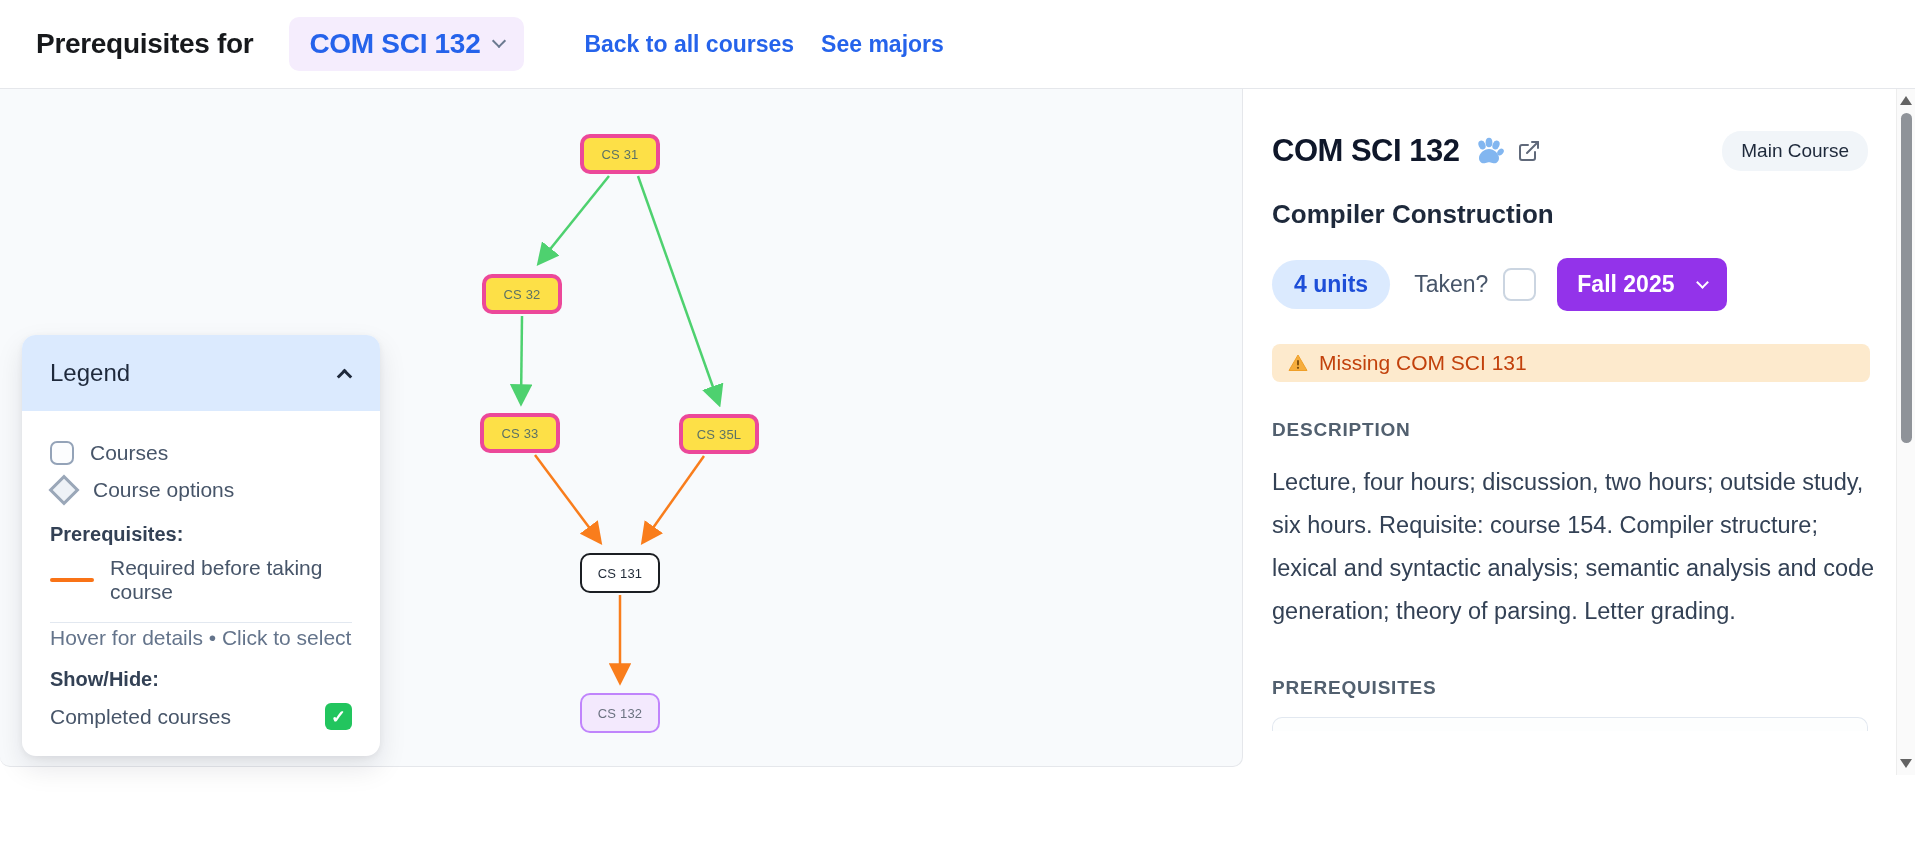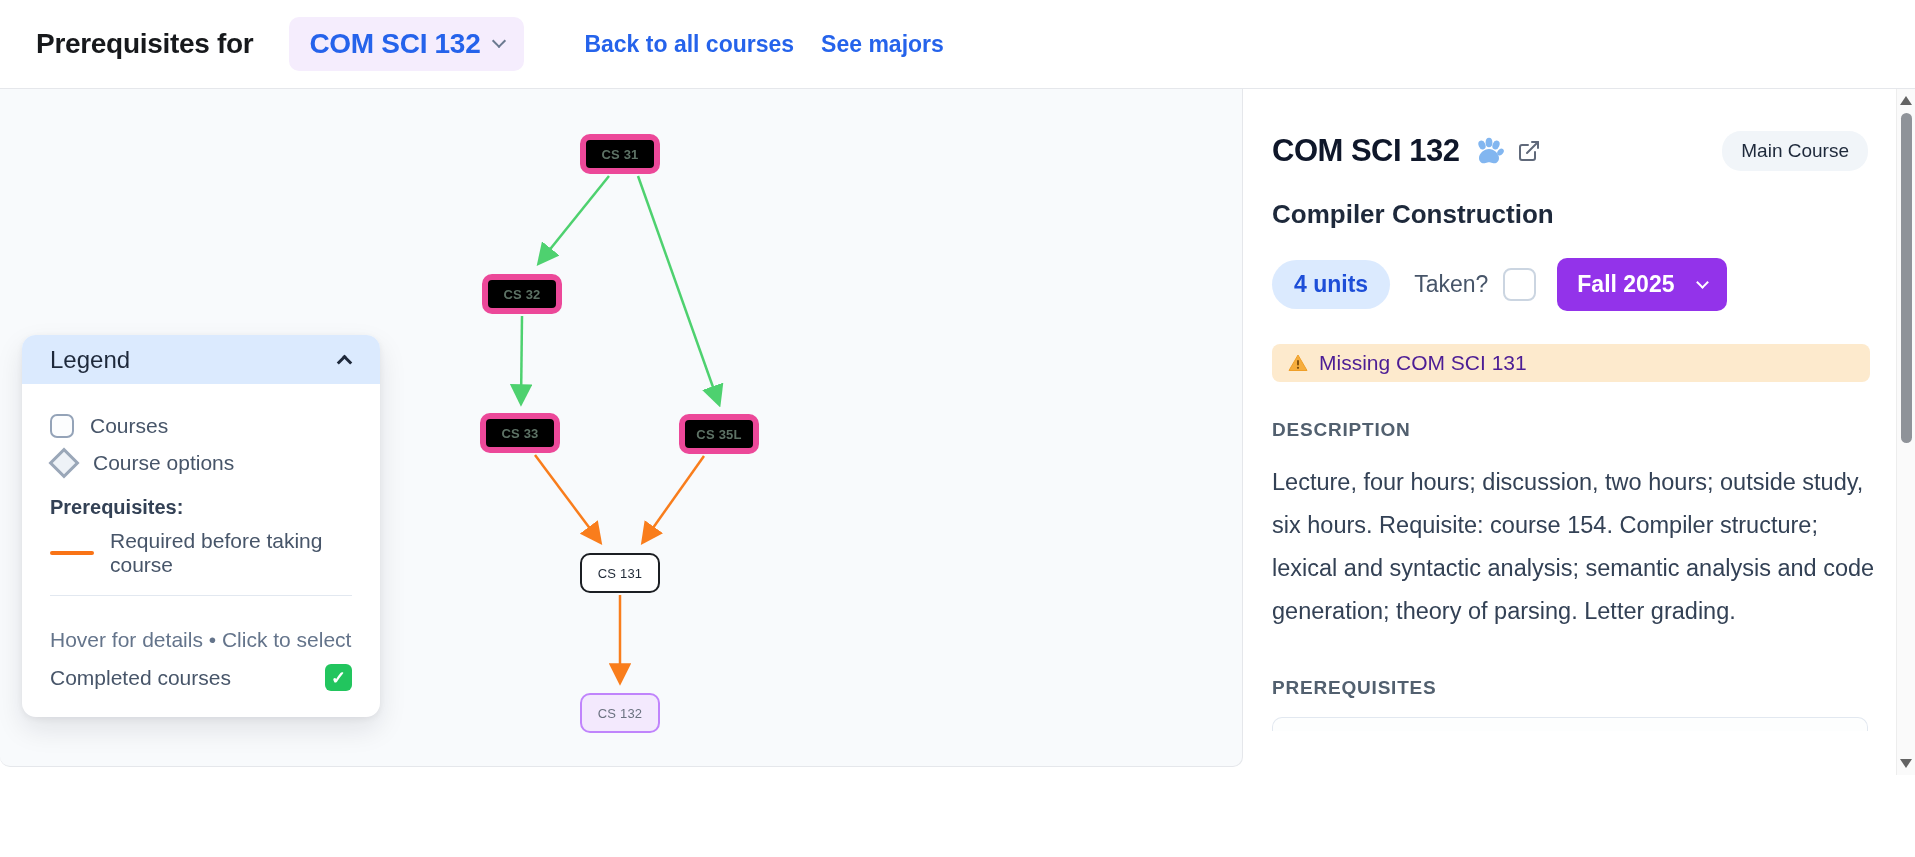--- a/index.html
+++ b/index.html
@@ -23,7 +23,7 @@
   .canvas { position:absolute; left:0; top:89px; width:1243px; height:678px; background:#f8fafc; border-right:1px solid #e5e7eb; border-bottom:1px solid #e5e7eb; border-radius:0 0 10px 10px; }
   .edges { position:absolute; left:0; top:0; width:1243px; height:678px; }
   .node { position:absolute; width:80px; height:40px; border-radius:10px; display:flex; align-items:center; justify-content:center; font-size:13px; letter-spacing:0.2px; cursor:pointer; background:#fff; }
-  .node.completed { background:#000000; border:6px solid #ec4899; color:#5d7265;font-weight:bold; }
+  .node.completed { background:#fde047; border:4px solid #ec4899; color:#5d7265; }
   .node.missing   { background:#ffffff; border:2.5px solid #1b1e23; color:#1f2937; }
   .node.main      { background:#f3e9fd; border:2px solid #c084fc; color:#6b7280; }
 

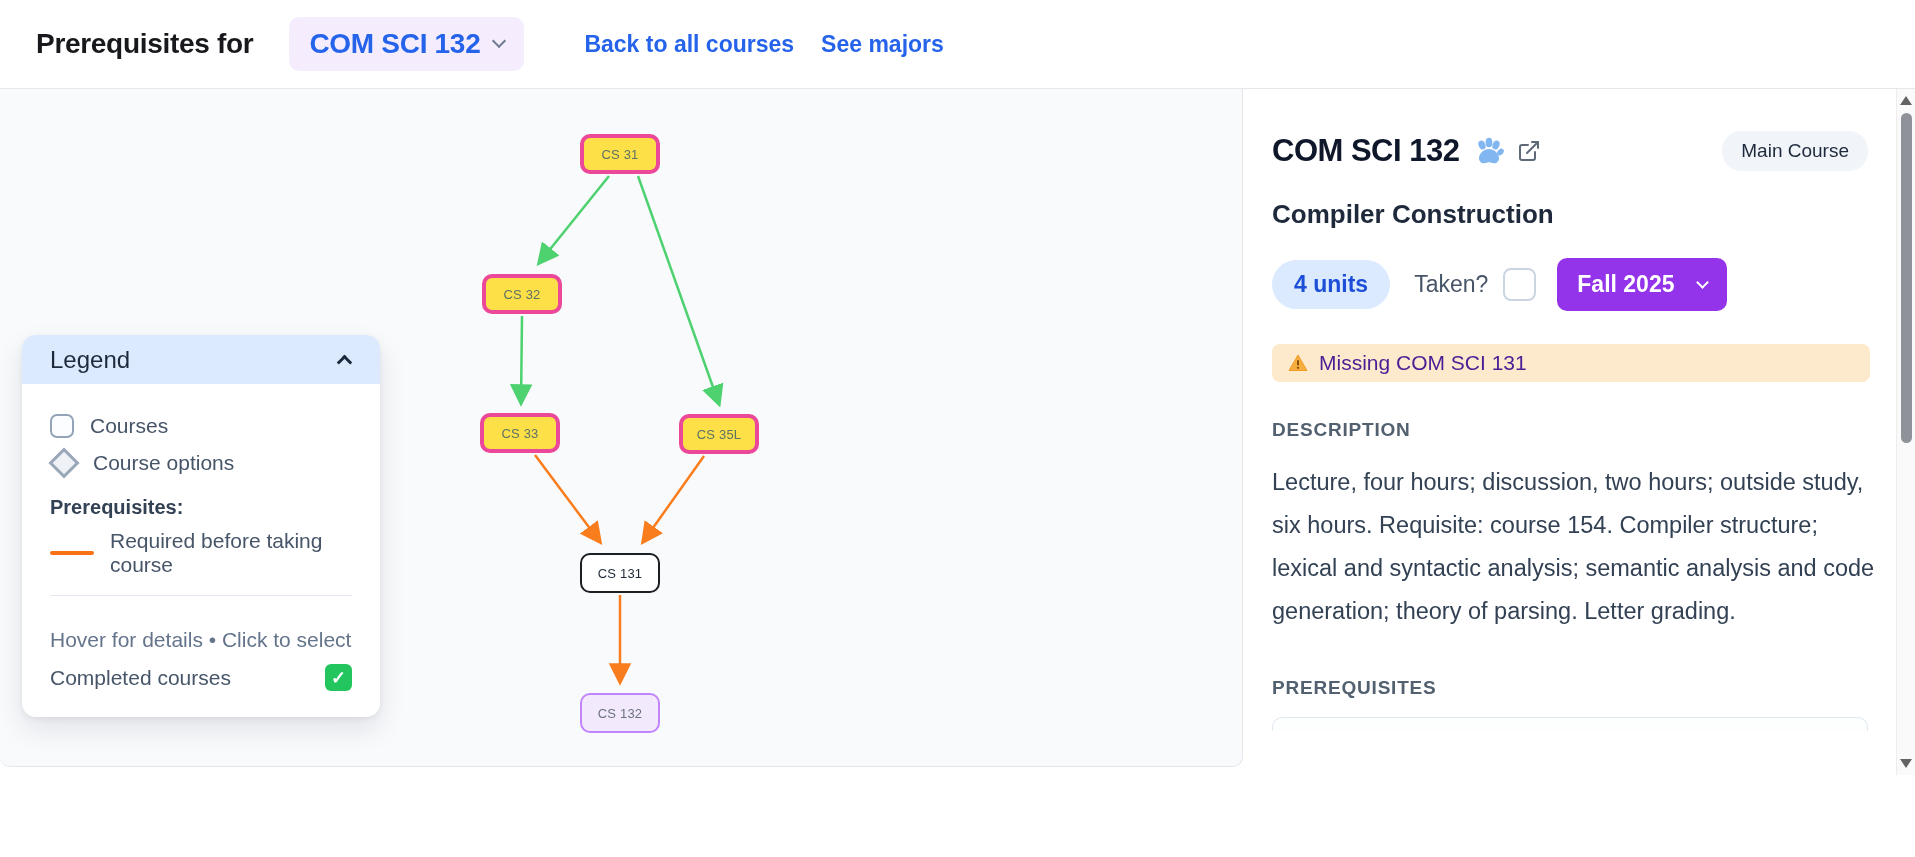--- a/index.html
+++ b/index.html
@@ -29,7 +29,7 @@
 
   
   .legend { position:absolute; left:22px; top:246px; width:358px; background:#ffffff; border-radius:14px; box-shadow:0 12px 28px rgba(15,23,42,.10), 0 2px 6px rgba(15,23,42,.06); }
-  .legend-header { background:#dbeafe; height:49px; border-radius:14px 14px 0 0; display:flex; align-items:center; justify-content:space-between; padding:0 30px 0 28px; cursor:pointer; }
+  .legend-header { background:#dbeafe; height:76px; border-radius:14px 14px 0 0; display:flex; align-items:center; justify-content:space-between; padding:0 30px 0 28px; cursor:pointer; }
   .legend-header .ttl { font-size:24px; color:#1e293b; }
   .legend-header .chev { color:#1e293b; transform:rotate(-135deg); margin-top:6px; width:11px; height:11px; border-width:3px; }
   .legend-body { padding:20px 28px 26px 28px; }

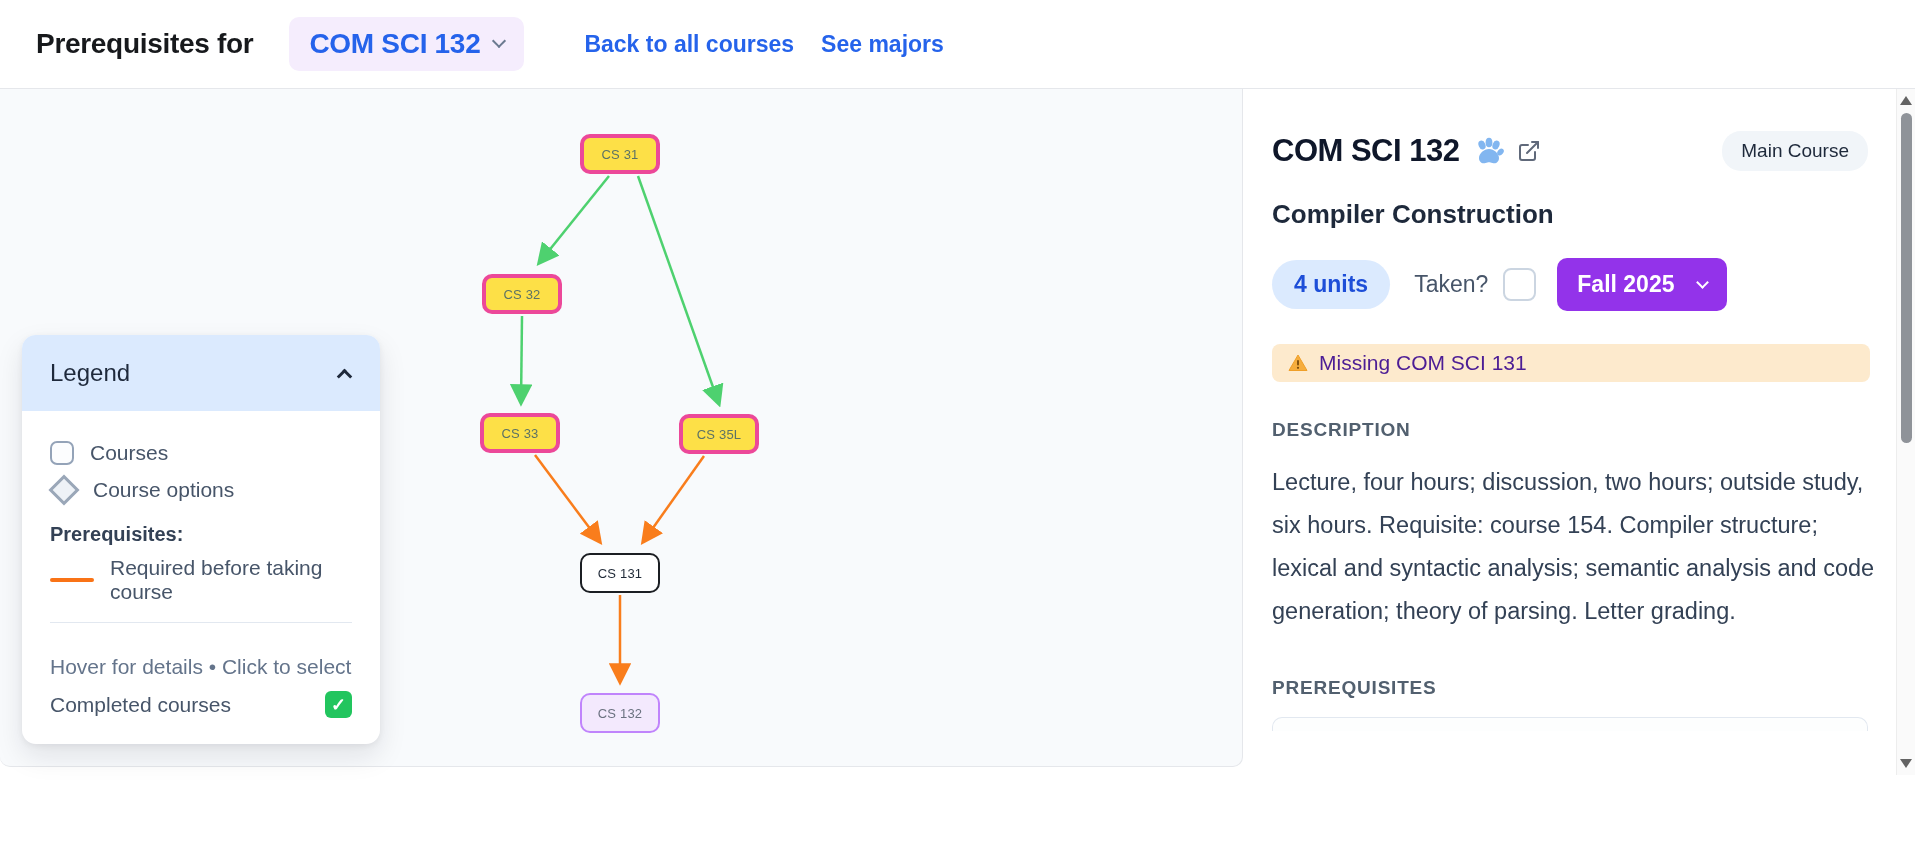--- a/index.html
+++ b/index.html
@@ -60,7 +60,7 @@
   .term-btn { margin-left:21px; background:#9333ea; border:none; color:#fff; font-family:inherit; font-weight:bold; font-size:23px; padding:13px 20px; border-radius:10px; display:flex; align-items:center; gap:24px; cursor:pointer; }
   .term-btn .chev { color:#fff; width:9px; height:9px; margin-top:-4px; }
   .warning { margin-top:33px; background:#fdeacd; border-radius:8px; height:38px; display:flex; align-items:center; gap:11px; padding:0 16px; width:598px; }
-  .warning-text { font-size:21px; color:#4c1d95; }
+  .warning-text { font-size:21px; color:#c2410c; }
   .sec-heading { margin-top:37px; font-size:19px; font-weight:bold; color:#52606f; letter-spacing:0.8px; }
   .desc { margin-top:20px; width:604px; font-size:23.5px; line-height:43px; color:#334155; }
   .prereq-heading { margin-top:44px; }

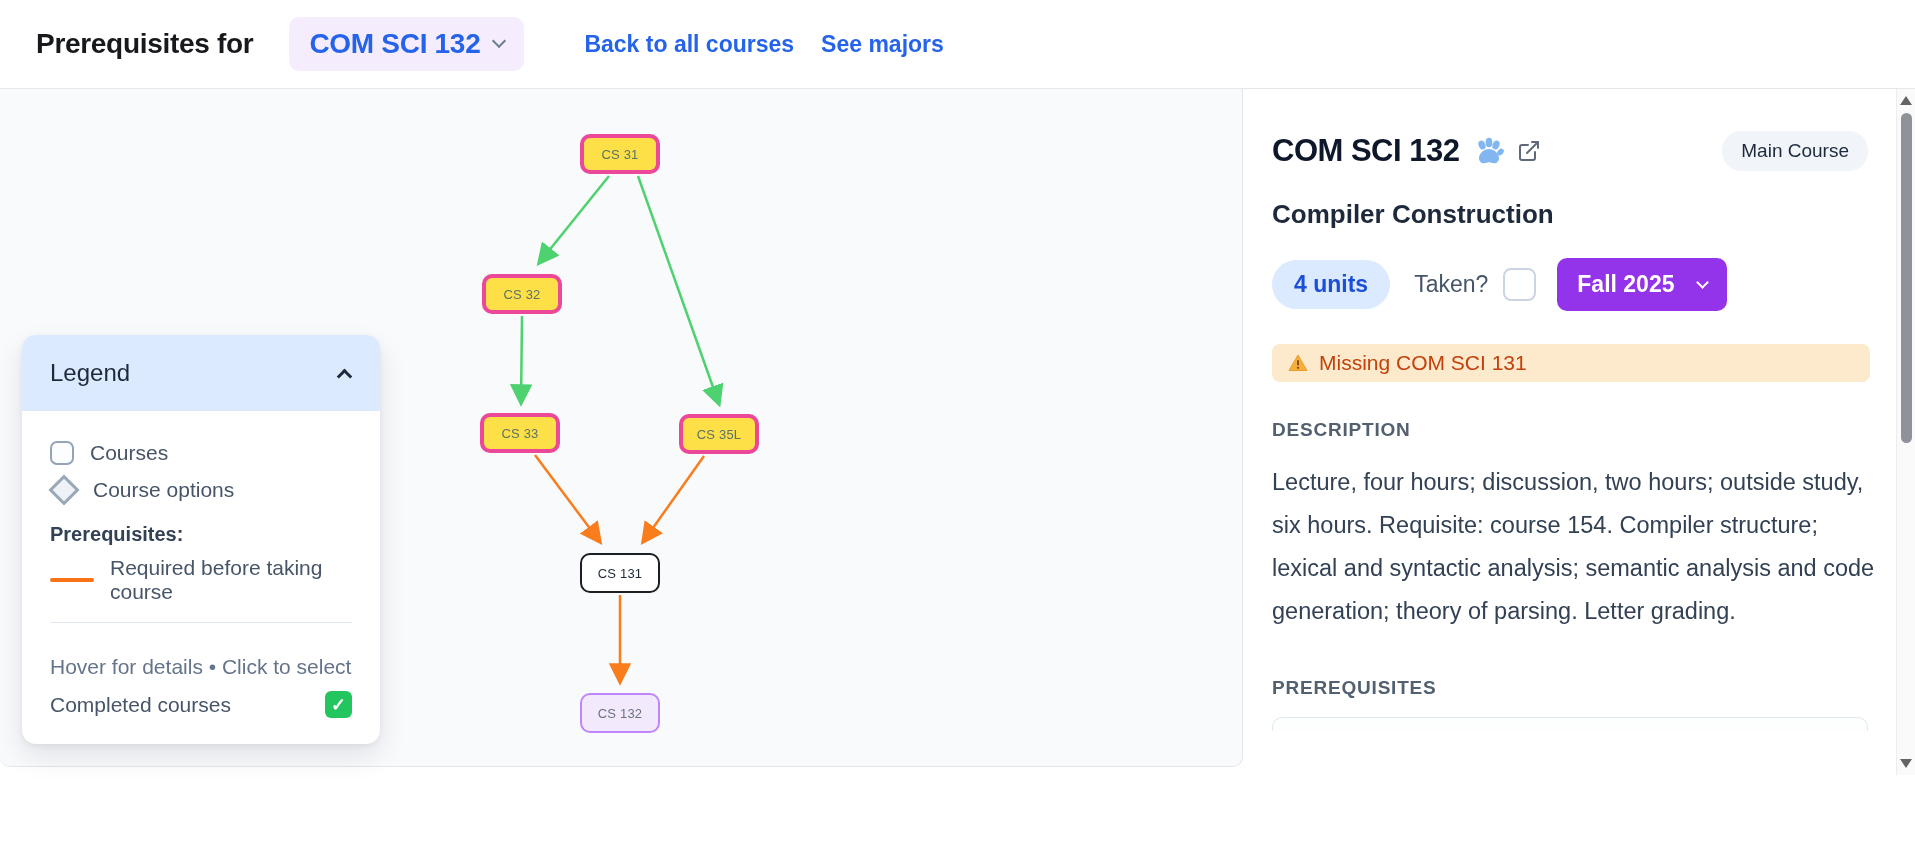--- a/index.html
+++ b/index.html
@@ -40,7 +40,7 @@
   .shape-diamond { width:22px; height:22px; border:3px solid #9aa7b8; background:#eef2f7; transform:rotate(45deg); margin:4px 2px 4px 3px; flex:0 0 auto; }
   .line-orange { width:44px; height:4px; background:#f97316; border-radius:2px; flex:0 0 auto; }
   .lg-divider { border-top:1px solid #e2e8f0; margin:18px 0 0 0; }
-  .lg-hint { font-size:21px; color:#64748b; margin-top:32px; }
+  .lg-hint { font-size:21px; color:#64748b; margin-top:3px; }
   .mt18 { margin-top:18px; }
   .lg-row-between { display:flex; align-items:center; justify-content:space-between; margin-top:12px; }
   .checkbox-on { width:27px; height:27px; background:#22c55e; border-radius:6px; display:flex; align-items:center; justify-content:center; color:#fff; font-size:18px; font-weight:bold; cursor:pointer; }

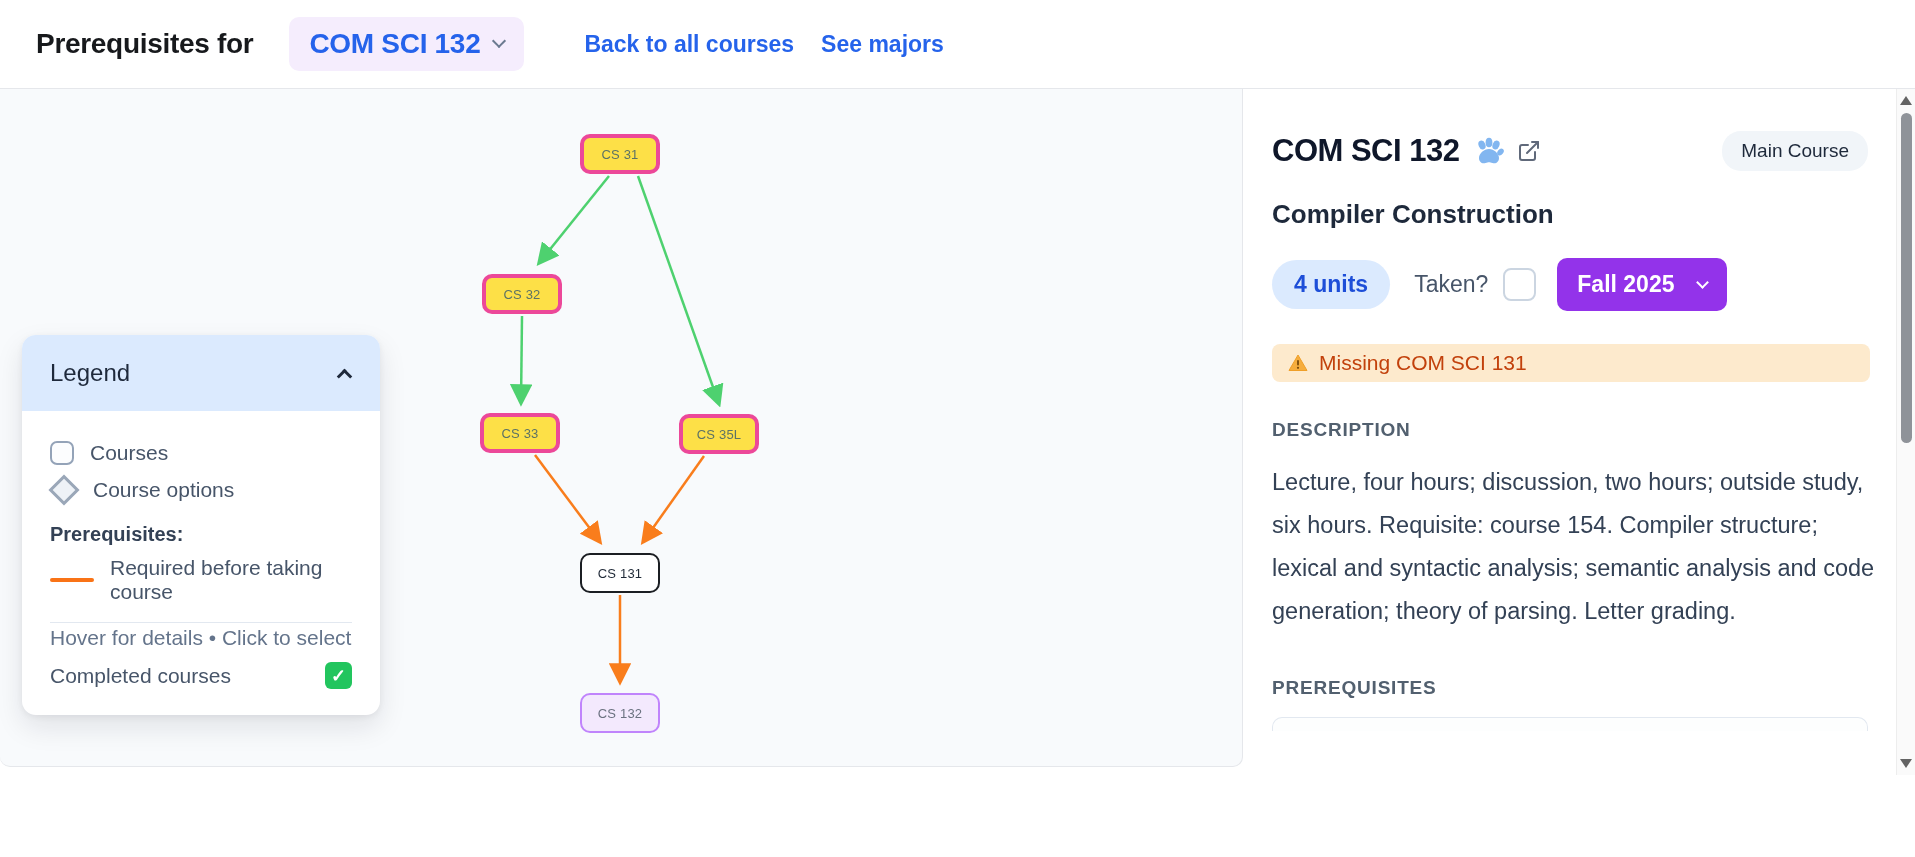--- a/index.html
+++ b/index.html
@@ -134,6 +134,7 @@
         </div>
         <div class="lg-divider"></div>
         <div class="lg-hint">Hover for details • Click to select</div>
+        <div class="lg-sec mt18">Show/Hide:</div>
         <div class="lg-row-between">
           <span class="lg-label">Completed courses</span>
           <span class="checkbox-on">

